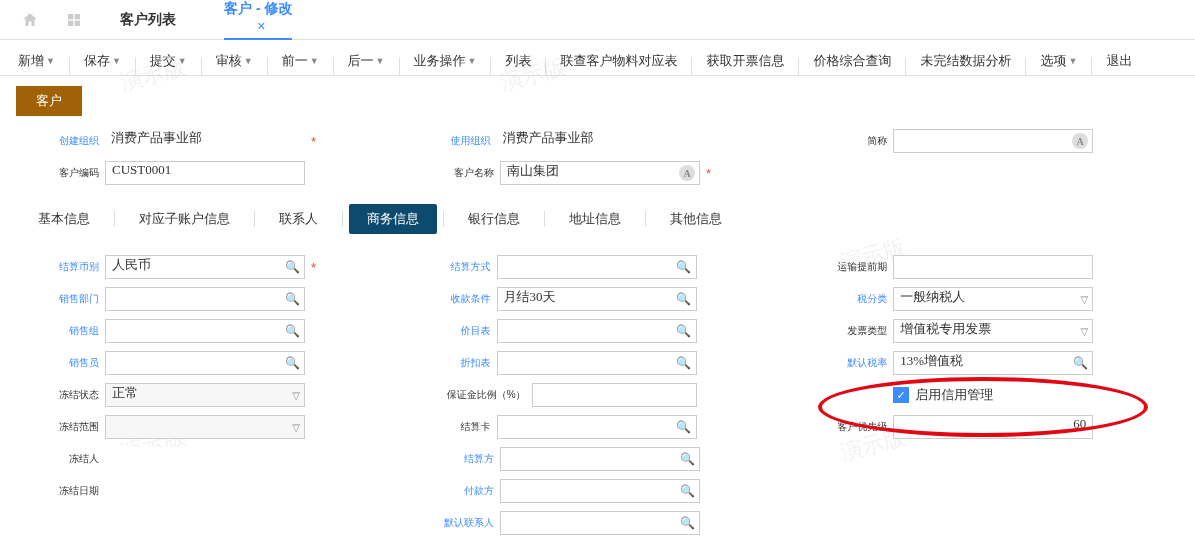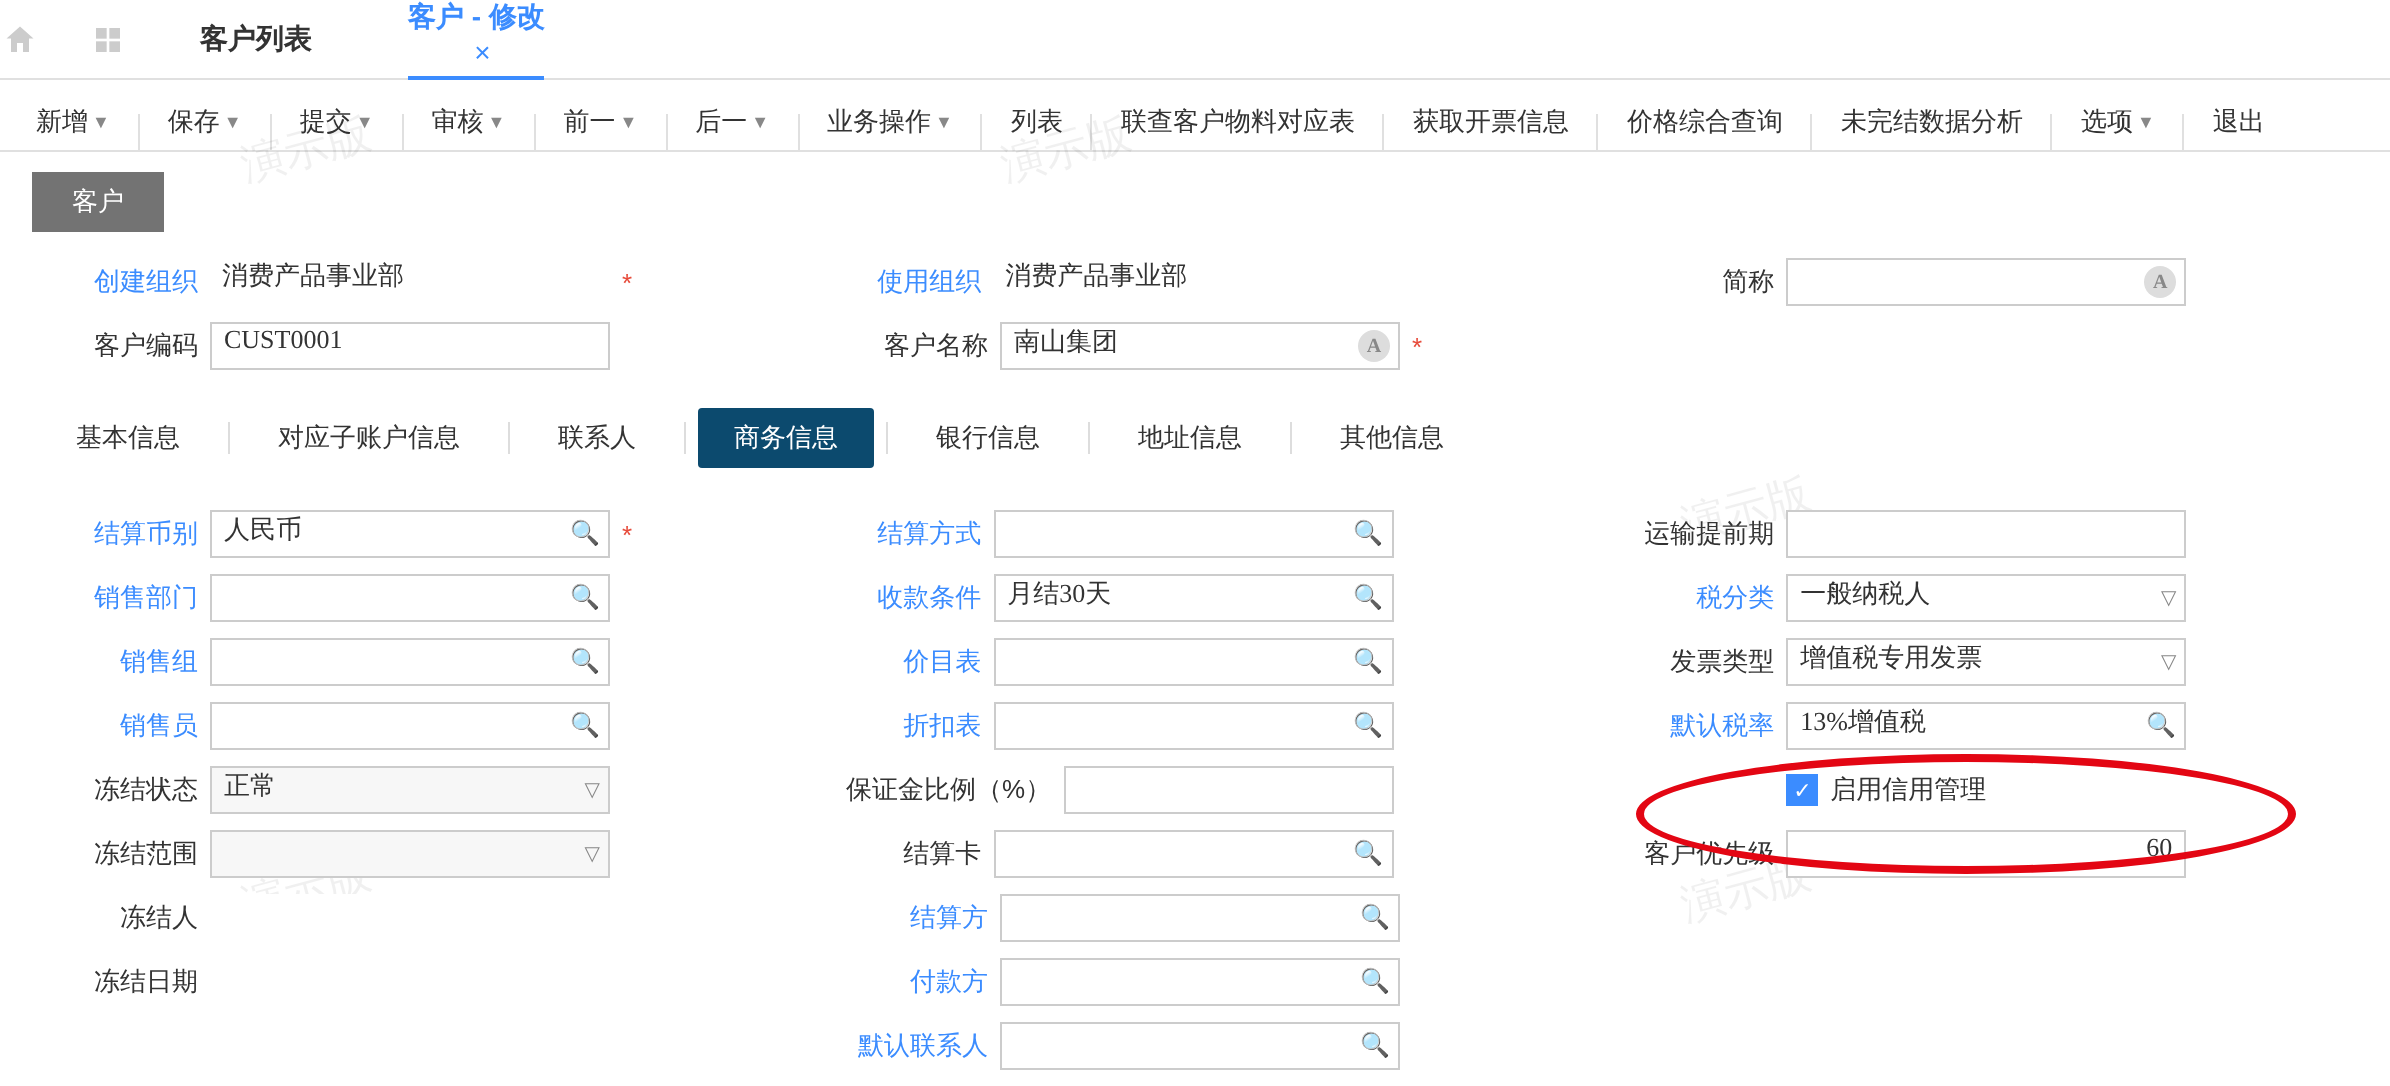--- a/index.html
+++ b/index.html
@@ -4,7 +4,7 @@
 <style>
 * { box-sizing: border-box; margin: 0; padding: 0; }
 body { font-family: "Microsoft YaHei", Arial, sans-serif; font-size: 13px; color: #333; background: #fff; width: 1195px; }
-.top-tabs { display: flex; align-items: center; height: 40px; border-bottom: 1px solid #e0e0e0; padding-left: 0; gap: 24px; }
+.top-tabs { display: flex; align-items: center; height: 40px; border-bottom: 1px solid #e0e0e0; padding-left: 20px; gap: 24px; }
 .top-icon { width: 20px; height: 20px; color: #bbb; display: flex; align-items: center; justify-content: center; }
 .tab-item { padding: 0 12px; height: 40px; display: flex; align-items: center; font-size: 14px; font-weight: bold; position: relative; }
 .tab-item.active { color: #3b8cff; flex-direction: column; }

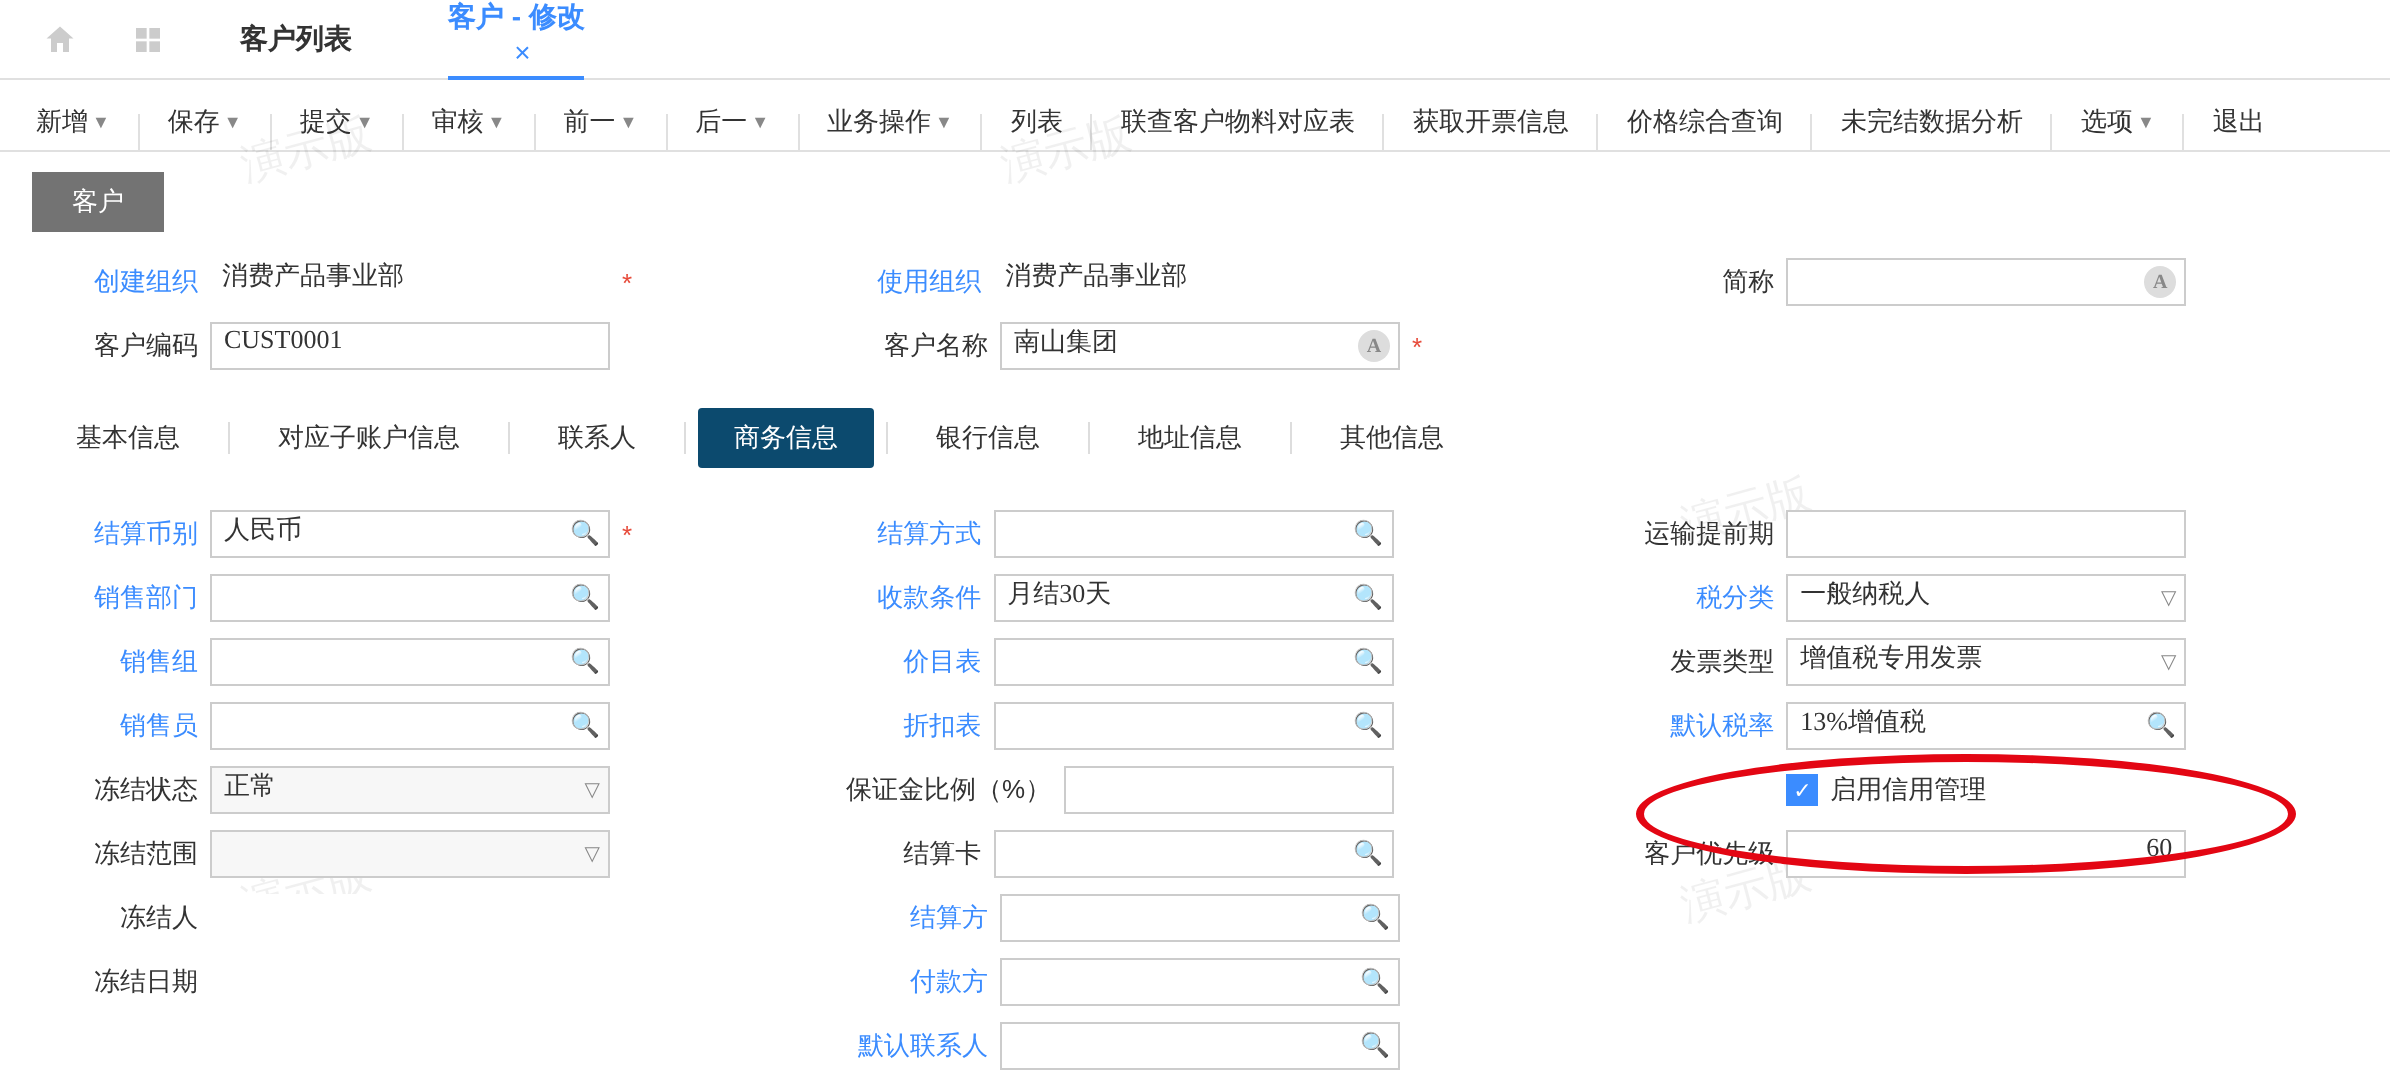--- a/index.html
+++ b/index.html
@@ -15,7 +15,7 @@
 .tb-caret { margin-left: 2px; font-size: 9px; color: #888; }
 .tb-sep { width: 1px; height: 18px; background: #e0e0e0; margin: 0 4px; }
 .section-tab-bar { padding: 10px 16px 0; }
-.section-tab { display: inline-block; background: #737373; color: #fff; padding: 6px 20px; font-size: 13px; }
+.section-tab { display: inline-block; background: #a16207; color: #fff; padding: 6px 20px; font-size: 13px; }
 .form-area { padding: 12px 20px 0; }
 .form-row { display: flex; align-items: center; margin-bottom: 6px; min-height: 26px; }
 .cell { display: flex; align-items: center; }

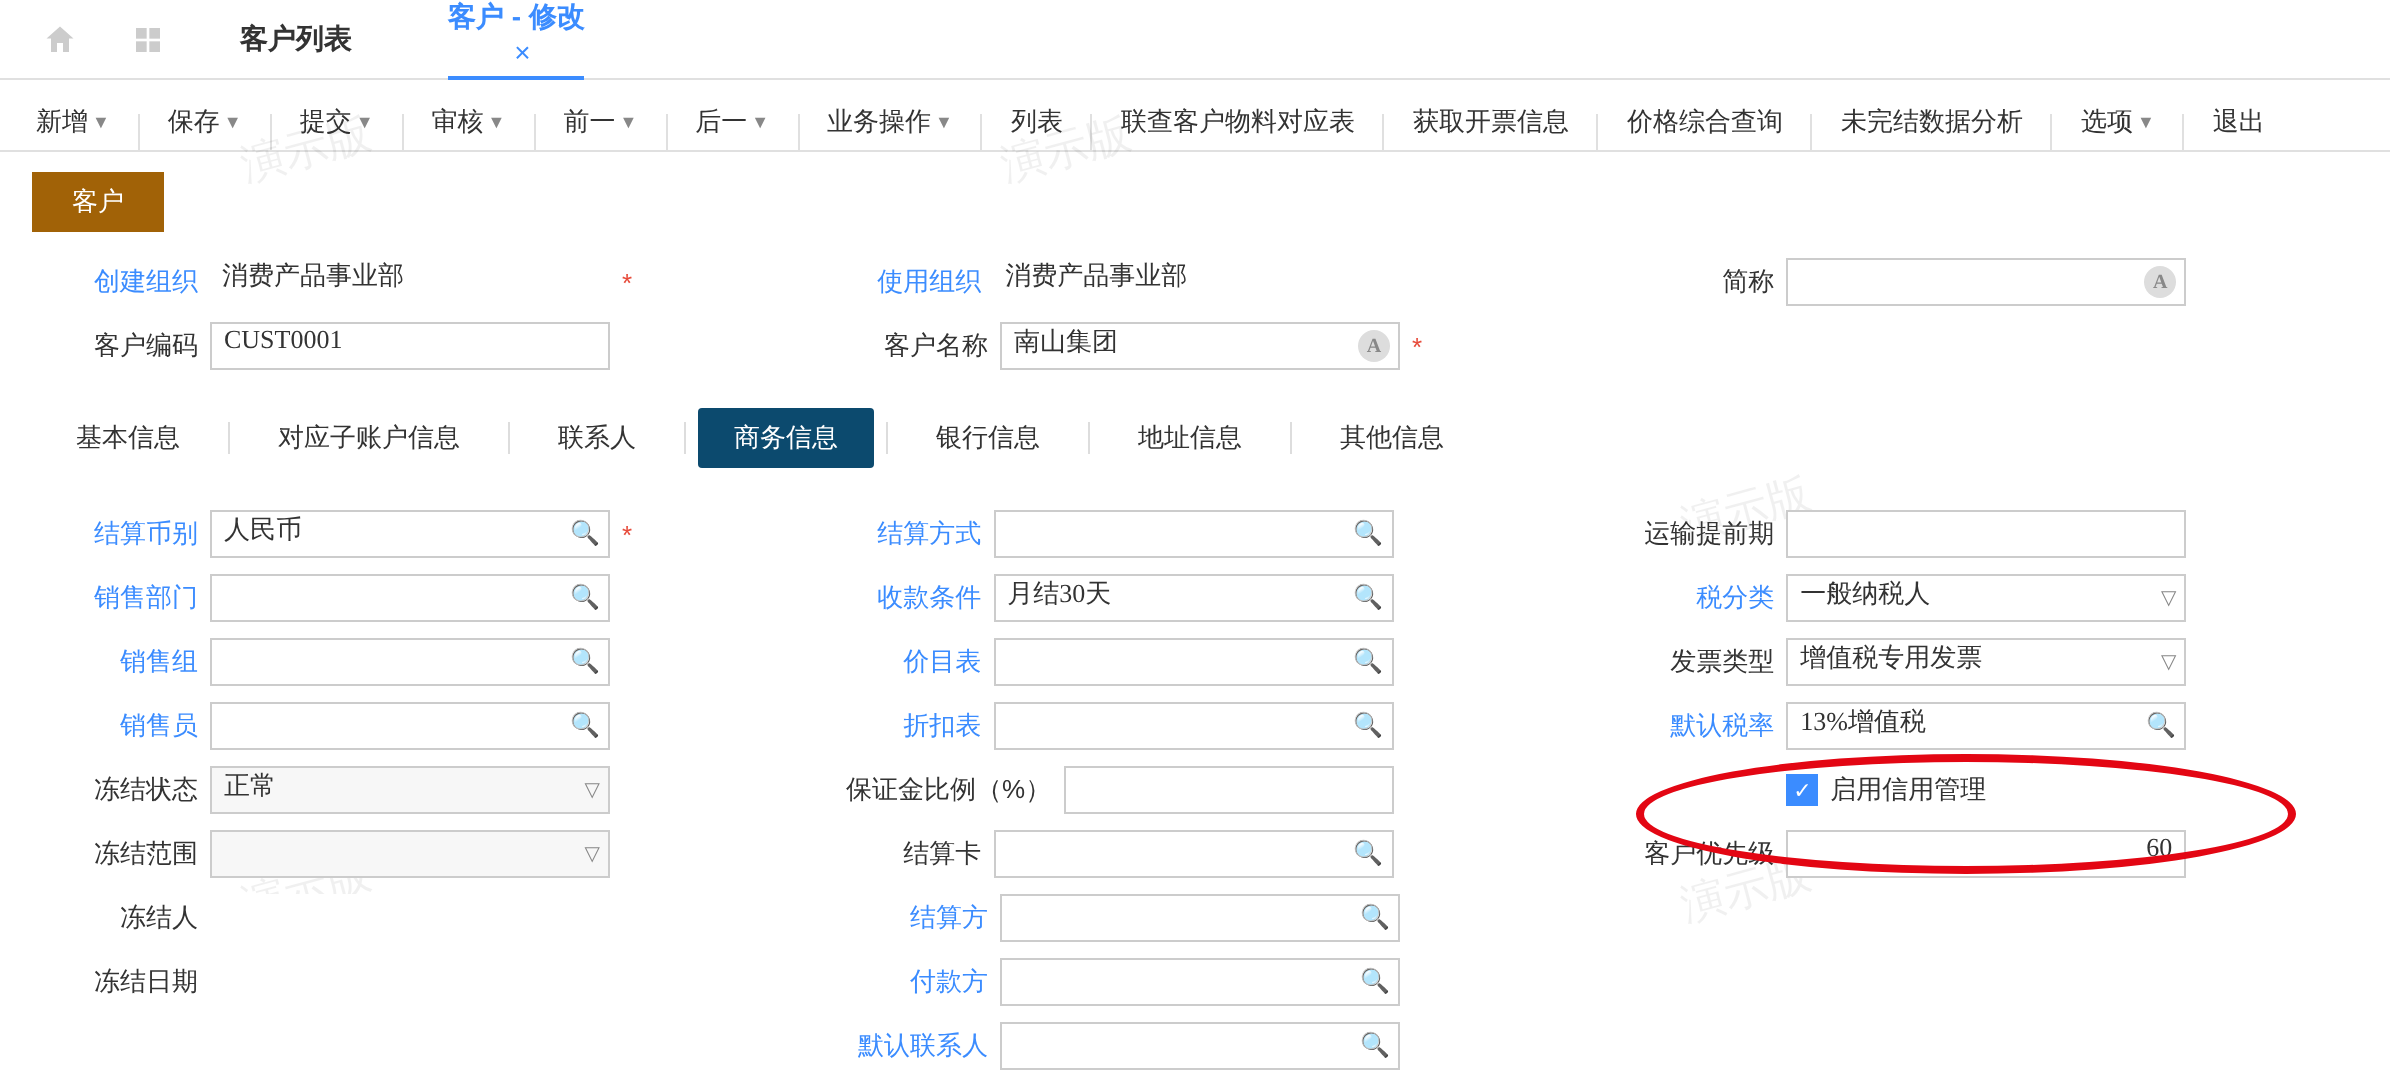--- a/index.html
+++ b/index.html
@@ -22,7 +22,7 @@
 .cell.c1 { width: 395px; }
 .cell.c2 { width: 400px; }
 .cell.c3 { width: 370px; }
-.label { width: 85px; text-align: right; padding-right: 6px; font-size: 13px; }
+.label { width: 85px; text-align: right; padding-right: 6px; font-size: 10px; }
 .label.link { color: #3b8cff; }
 .input { width: 200px; height: 24px; border: 1px solid #ccc; padding: 0 6px; font-size: 13px; background: #fff; position: relative; font-family: Liberation Serif, serif; }
 .input.noborder { border: none; }

